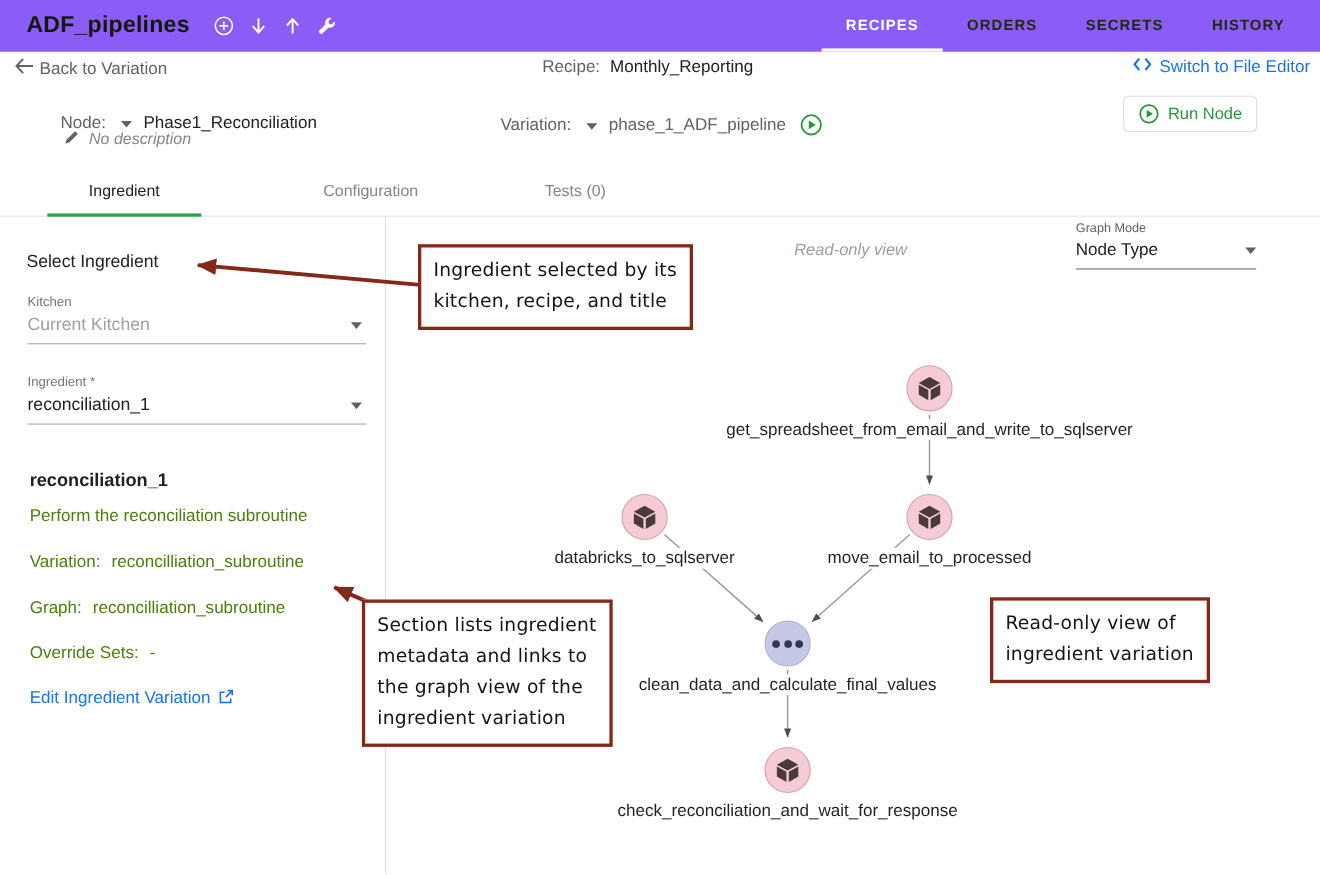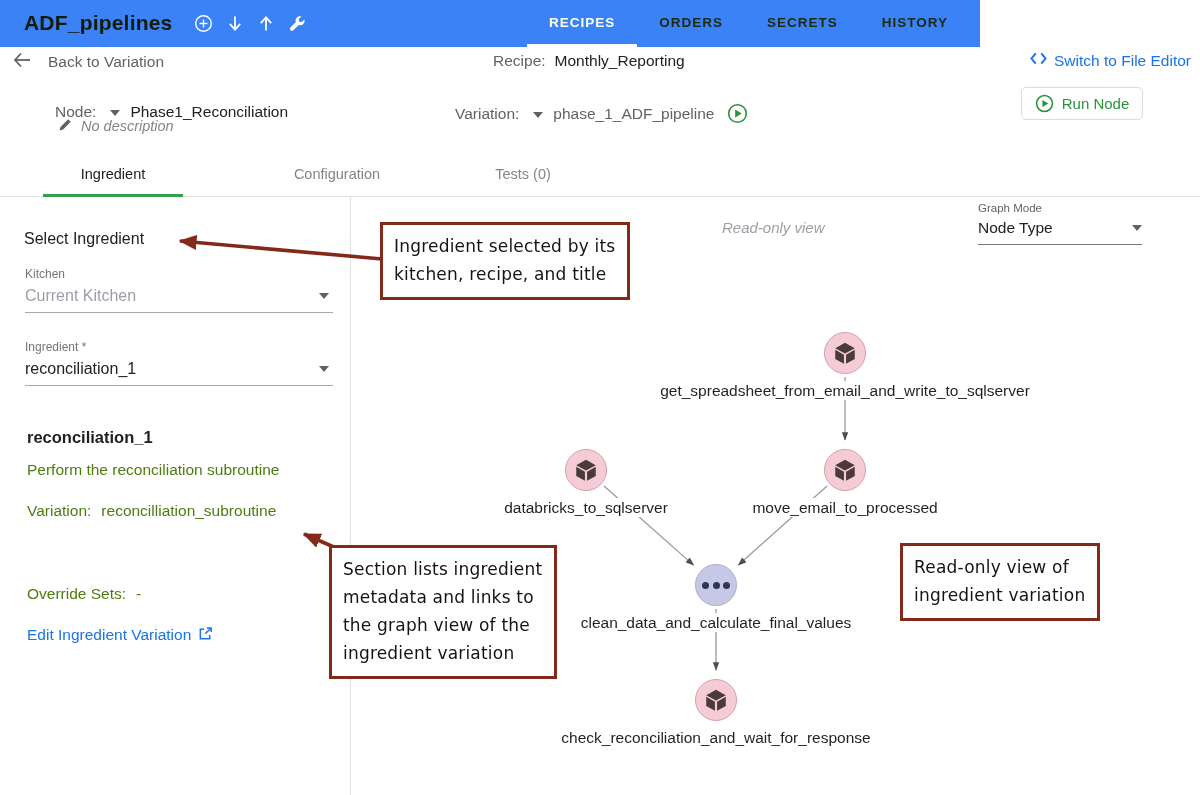--- a/index.html
+++ b/index.html
@@ -8,8 +8,8 @@
   #app { position:relative; width:1200px; height:795px; overflow:hidden; background:#fff; }
 
   
-  .appbar { position:absolute; top:0; left:0; width:980px; height:47px;
-            background:#3b82f6; display:flex; align-items:stretch; }
+  .appbar { position:absolute; top:0; left:0; width:1200px; height:47px;
+            background:#8b5cf6; display:flex; align-items:stretch; }
   .app-title { font-size:21px; font-weight:700; color:#121a0b; margin:11px 0 0 24px; letter-spacing:.2px; }
   .appbar-icons { display:flex; align-items:center; gap:13px; margin-left:22px; }
   .appbar-icons .icn { display:flex; }

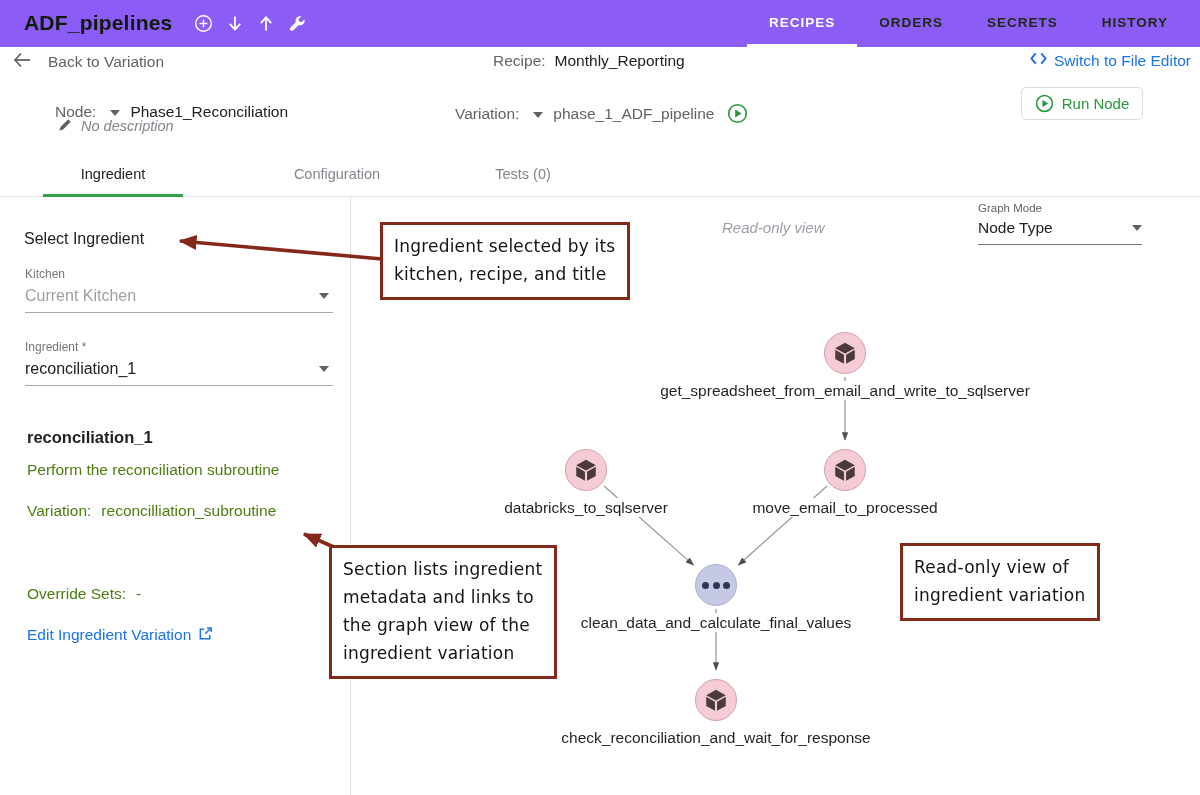--- a/index.html
+++ b/index.html
@@ -20,7 +20,7 @@
 
   
   .row-bc { position:absolute; top:47px; left:0; width:1200px; height:32px; }
-  .back { position:absolute; left:12px; top:4px; display:flex; align-items:center; gap:16px;
+  .back { position:absolute; left:12px; top:4px; display:flex; align-items:center; gap:4px;
           color:#5f6368; font-size:15.5px; cursor:pointer; }
   .recipe { position:absolute; left:493px; top:5px; font-size:15.5px; }
   .recipe .lbl { color:#5f6368; }

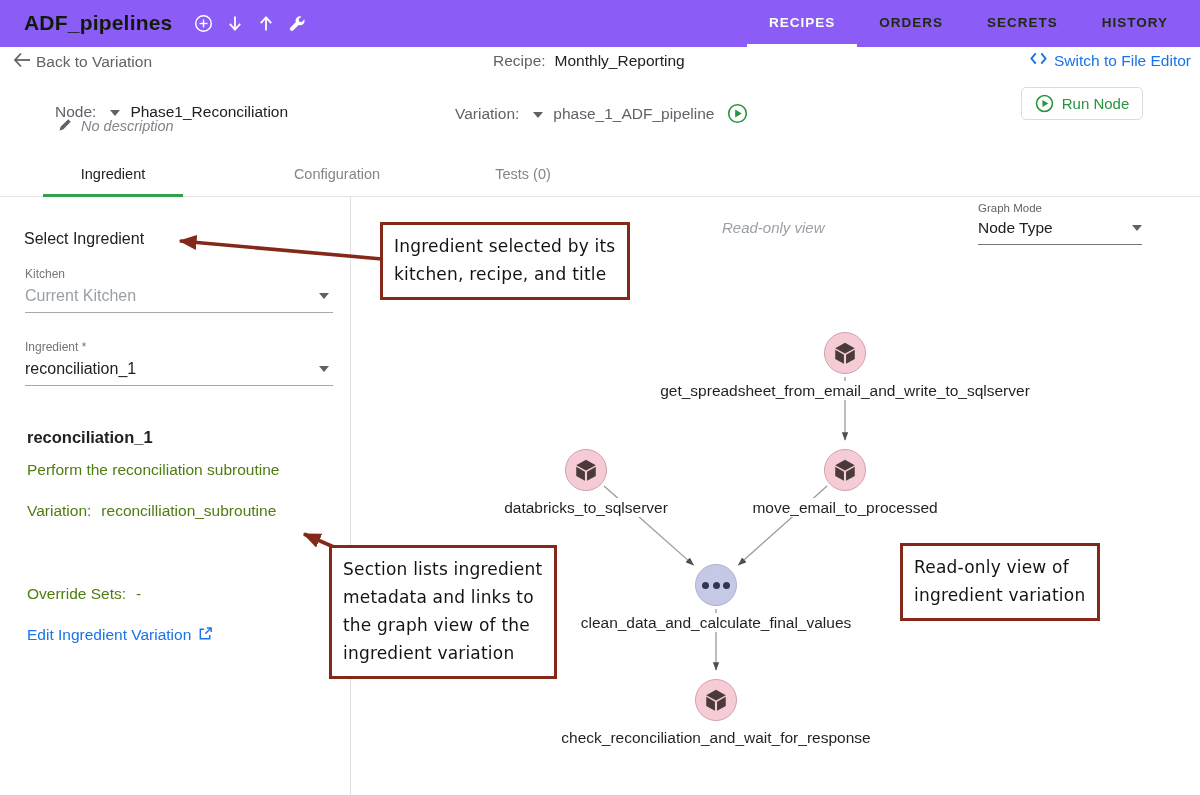--- a/index.html
+++ b/index.html
@@ -237,6 +237,9 @@
   <div class="lp-abs detail-row d-var">
     <span>Variation:</span><span class="dv">reconcilliation_subroutine</span>
   </div>
+  <div class="lp-abs detail-row d-graph">
+    <span>Graph:</span><span class="dv">reconcilliation_subroutine</span>
+  </div>
   <div class="lp-abs detail-row d-ovr">
     <span>Override Sets:</span><span class="dv">-</span>
   </div>

